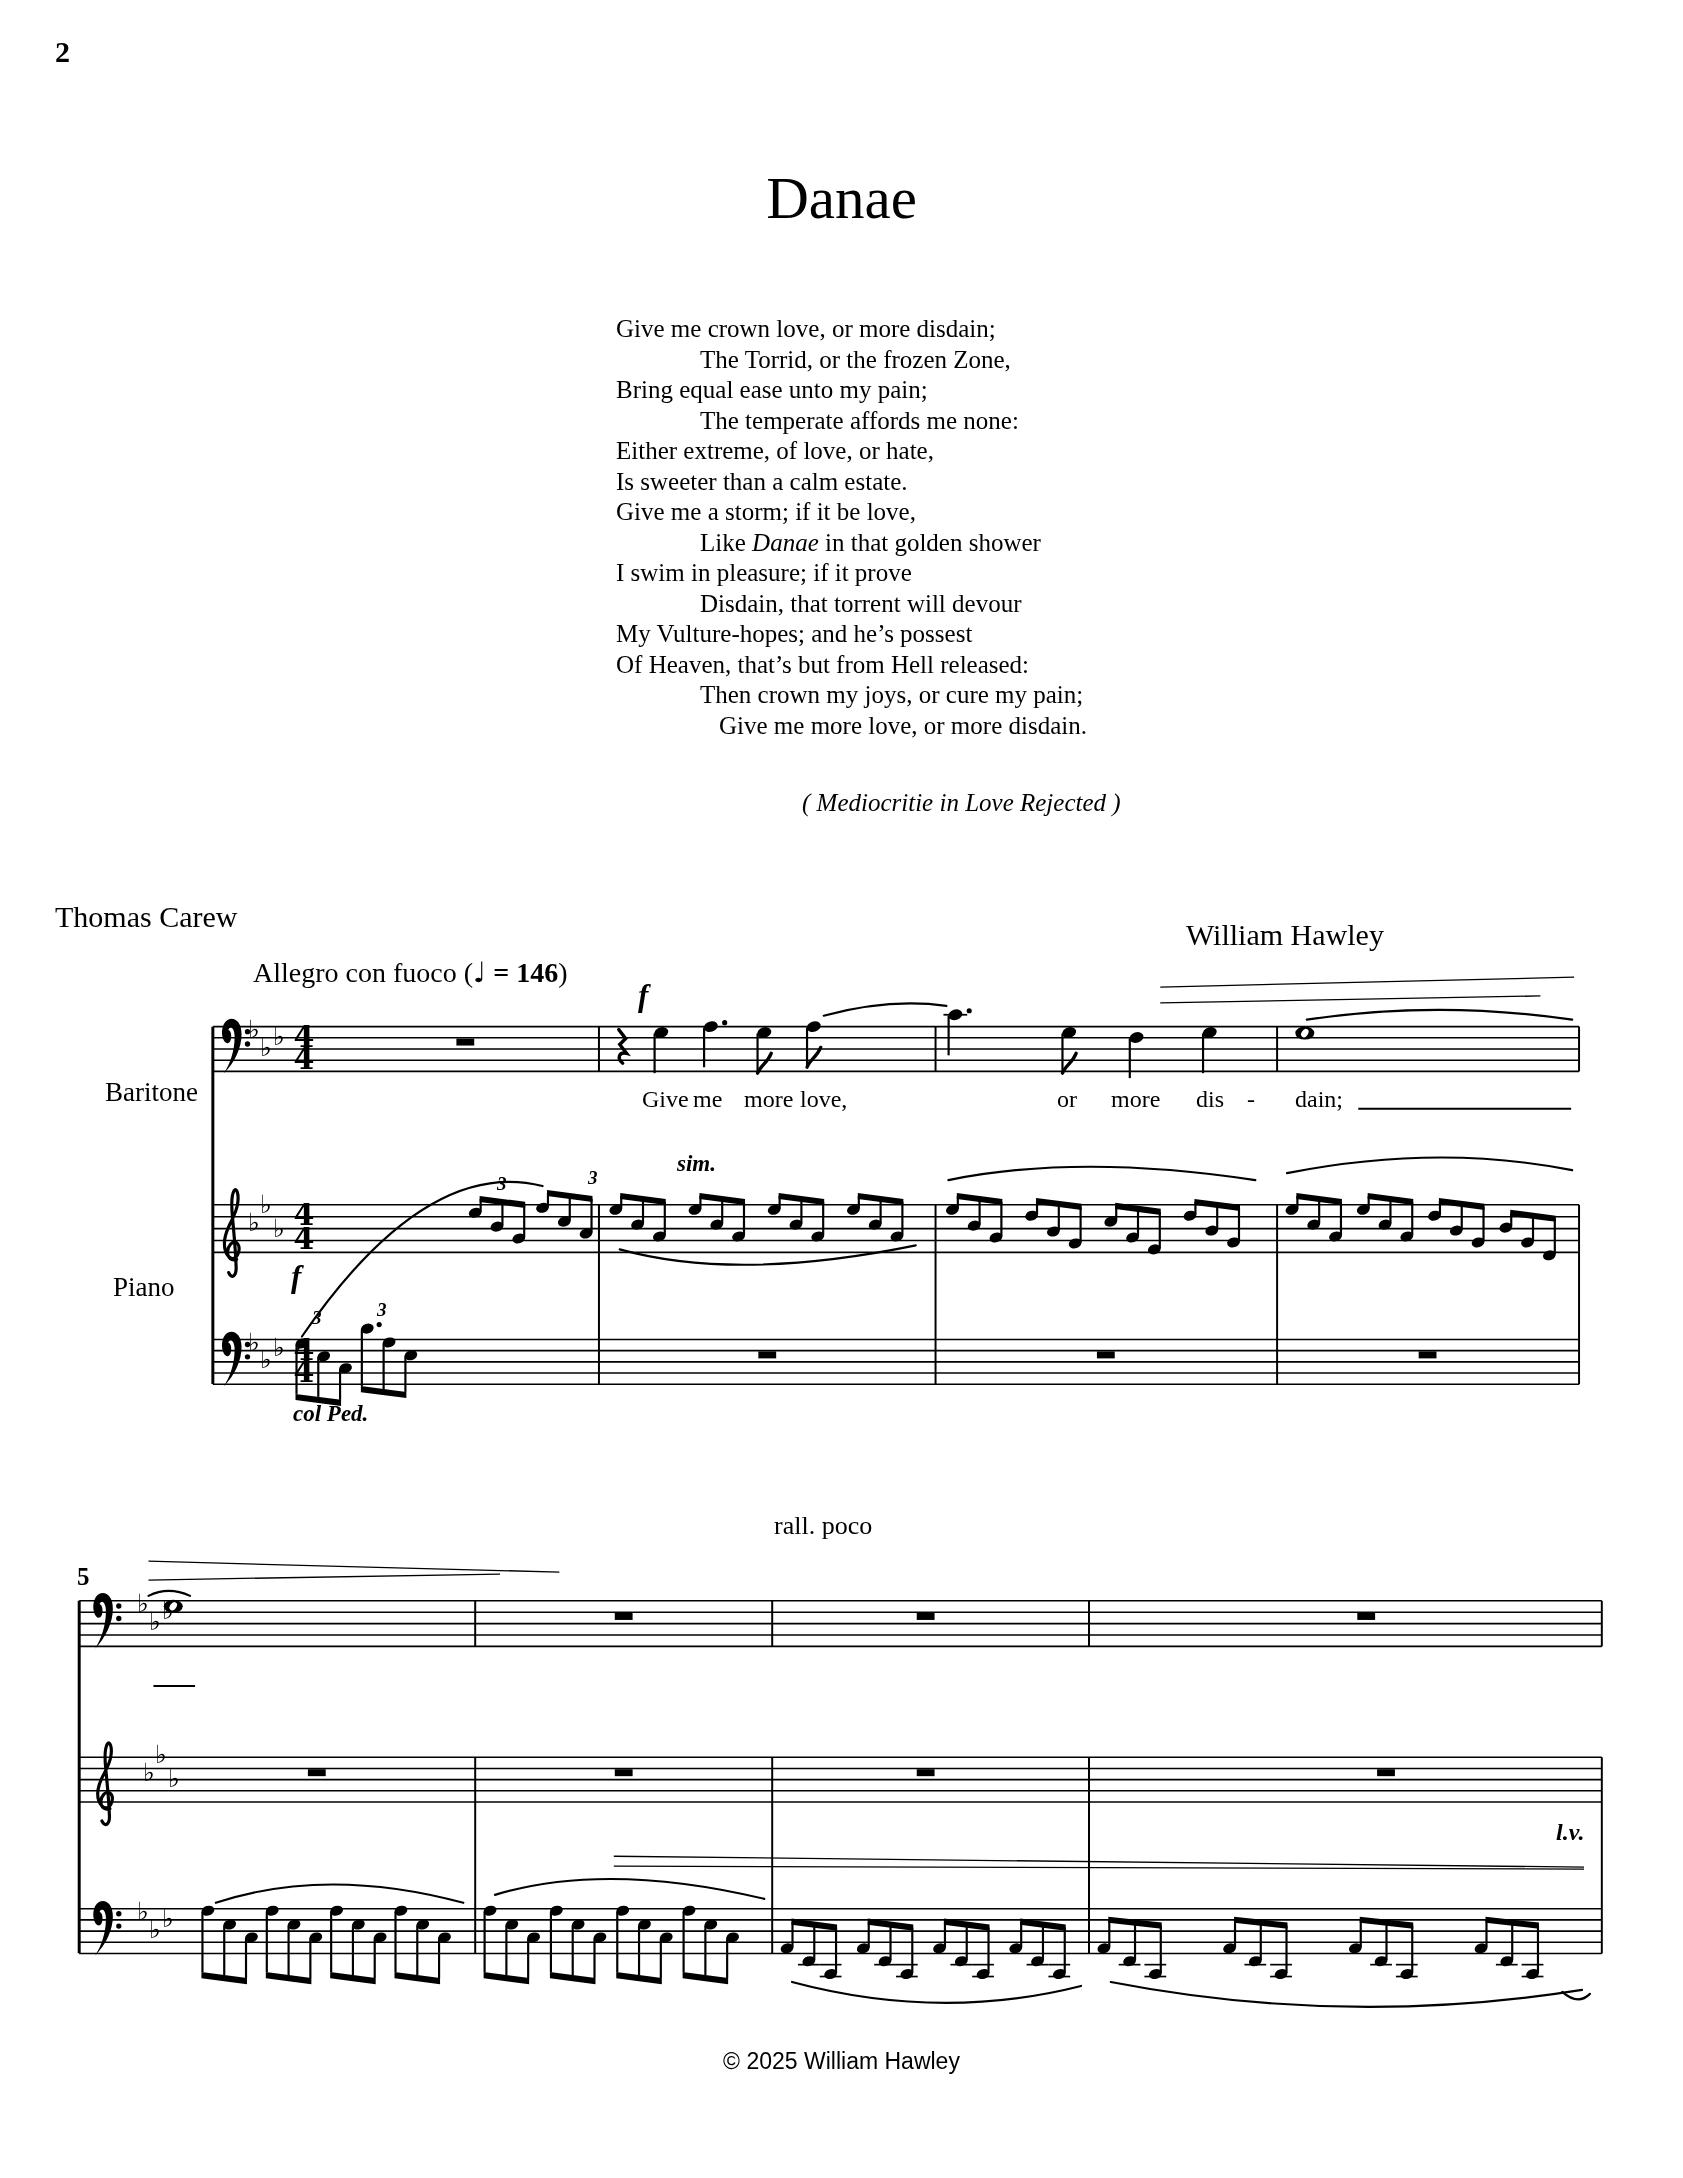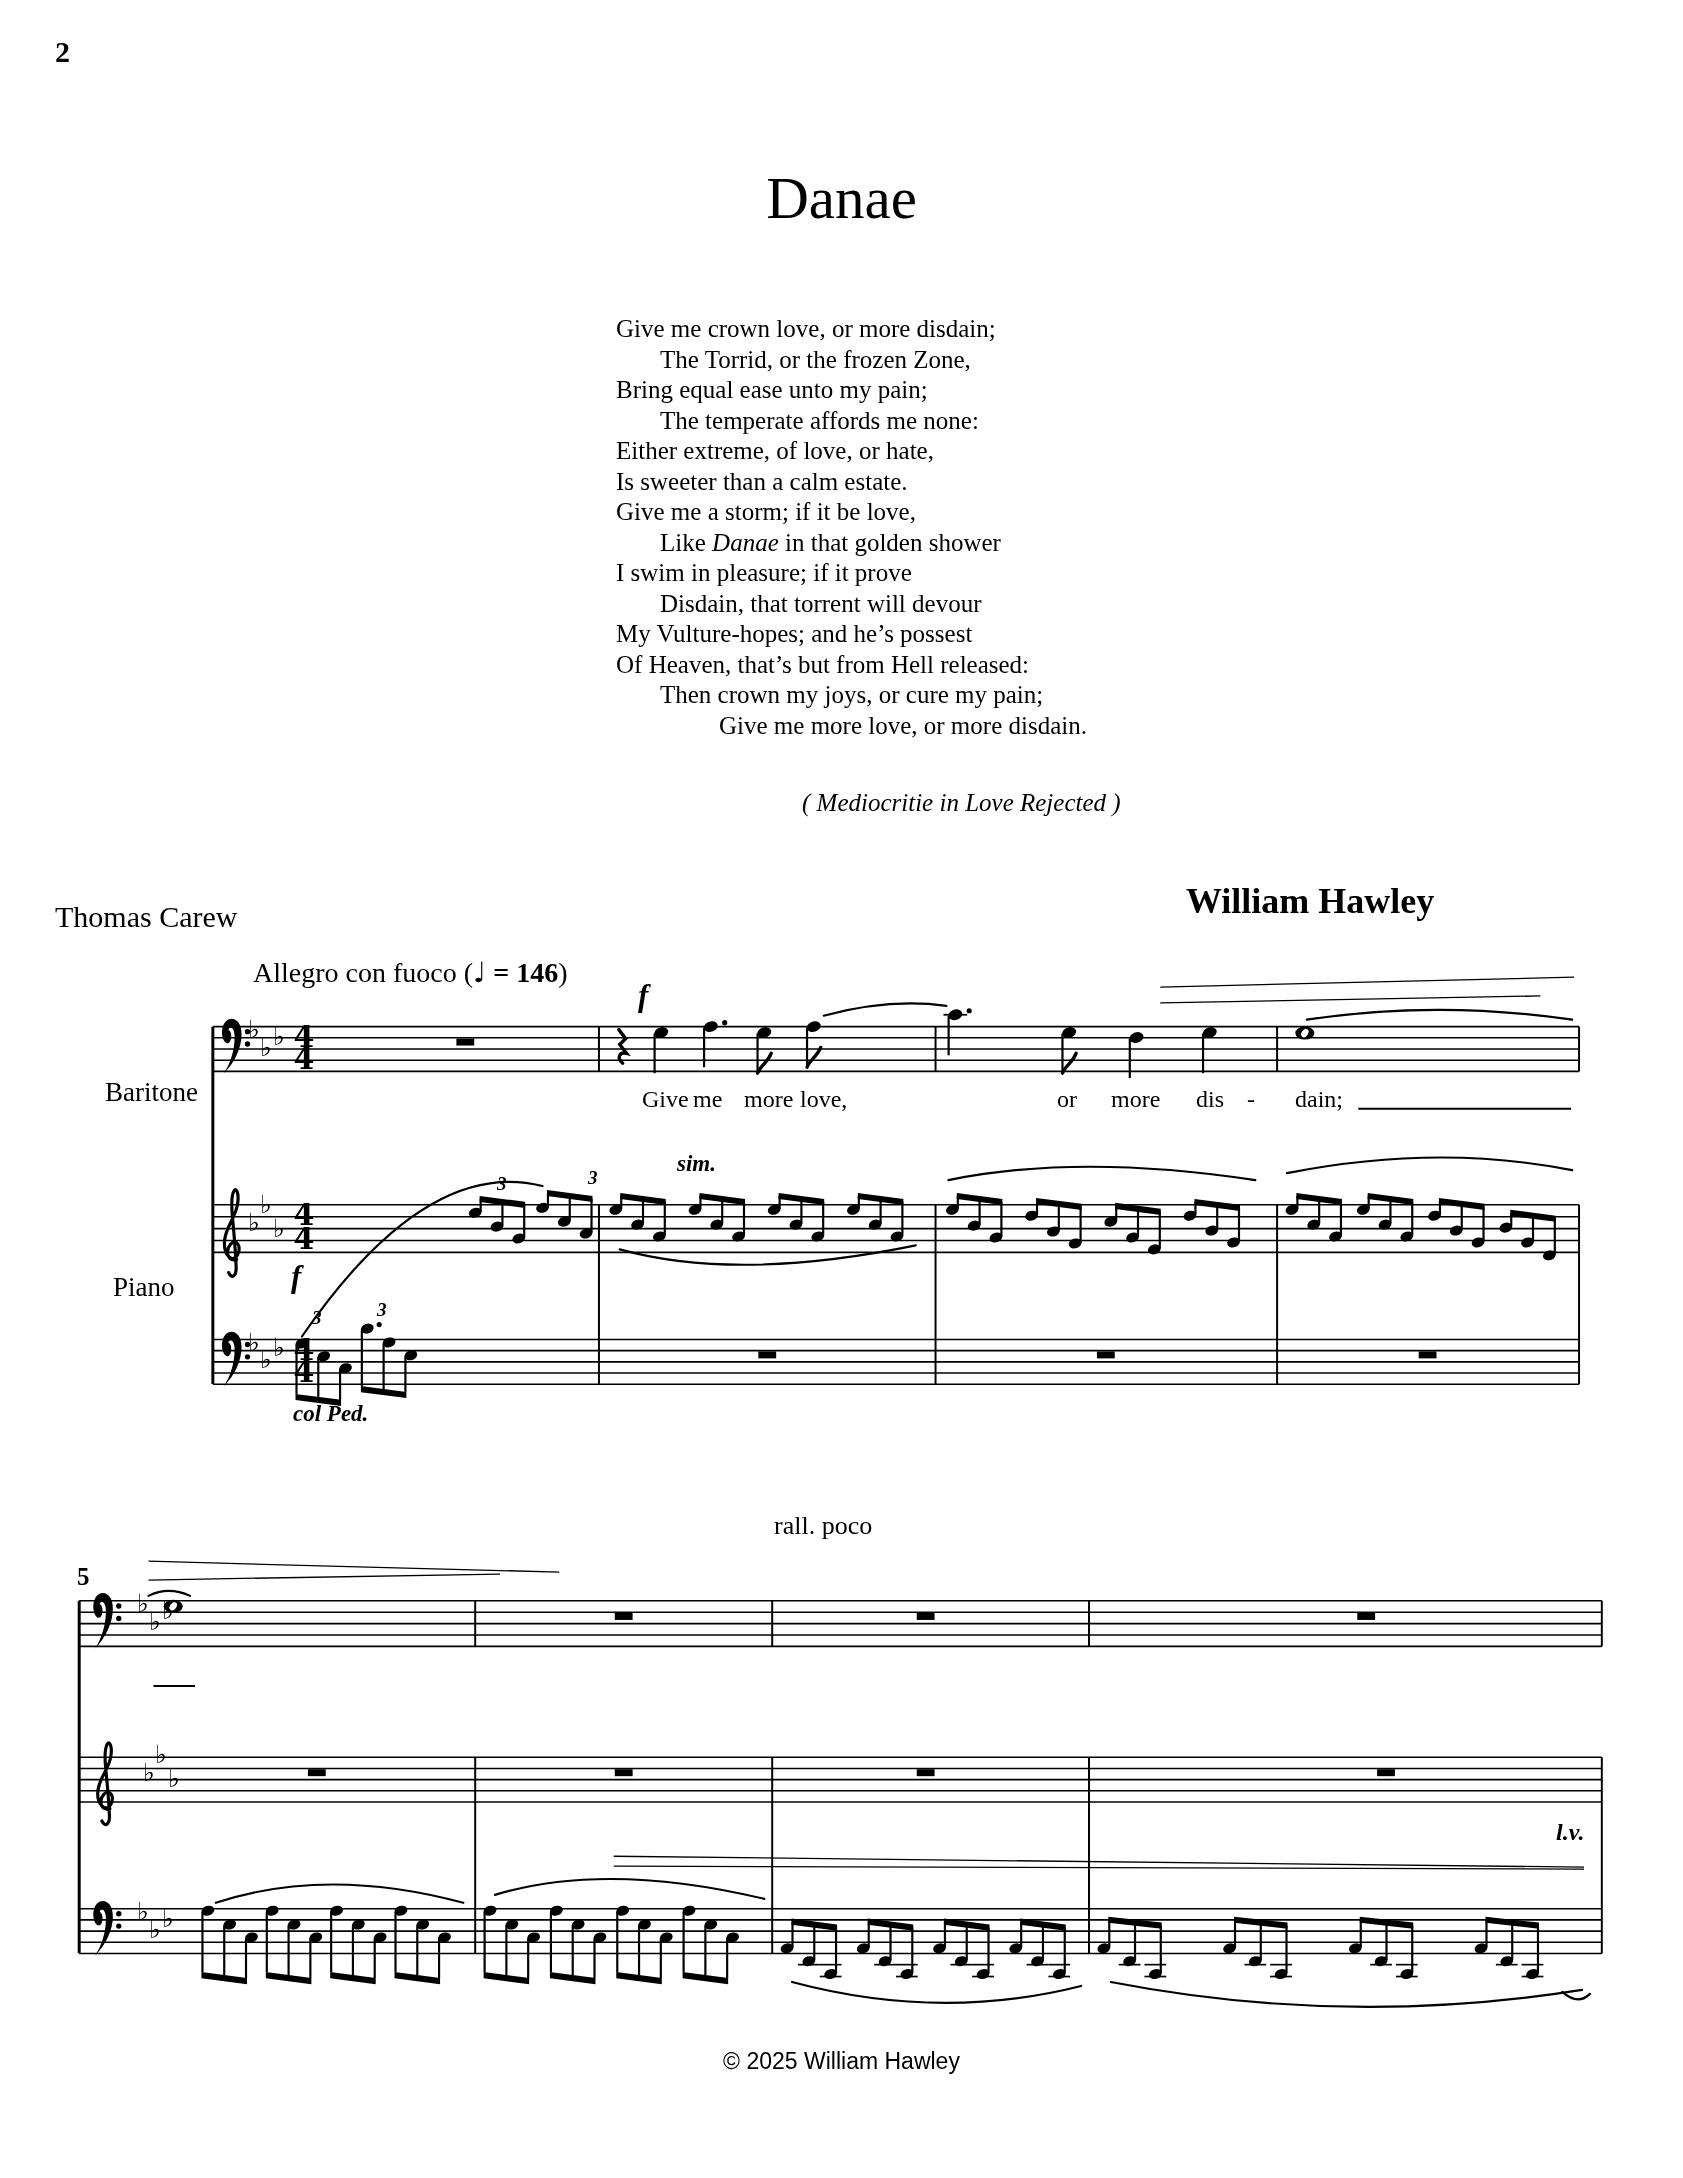--- a/index.html
+++ b/index.html
@@ -12,7 +12,7 @@
   #title{left:20px;top:168px;width:1643px;text-align:center;font-size:59px;}
   #poem{position:absolute;left:616px;top:315px;font-size:25px;}
   #poem .pl{height:30.5px;}
-  #poem .ind{margin-left:44px;}
+  #poem .ind{margin-left:84px;}
   #poem .ind2{margin-left:103px;}
   #attr{left:802px;top:790px;font-size:25px;font-style:italic;}
   #pagenum{left:55px;top:36px;font-size:30px;font-weight:bold;}

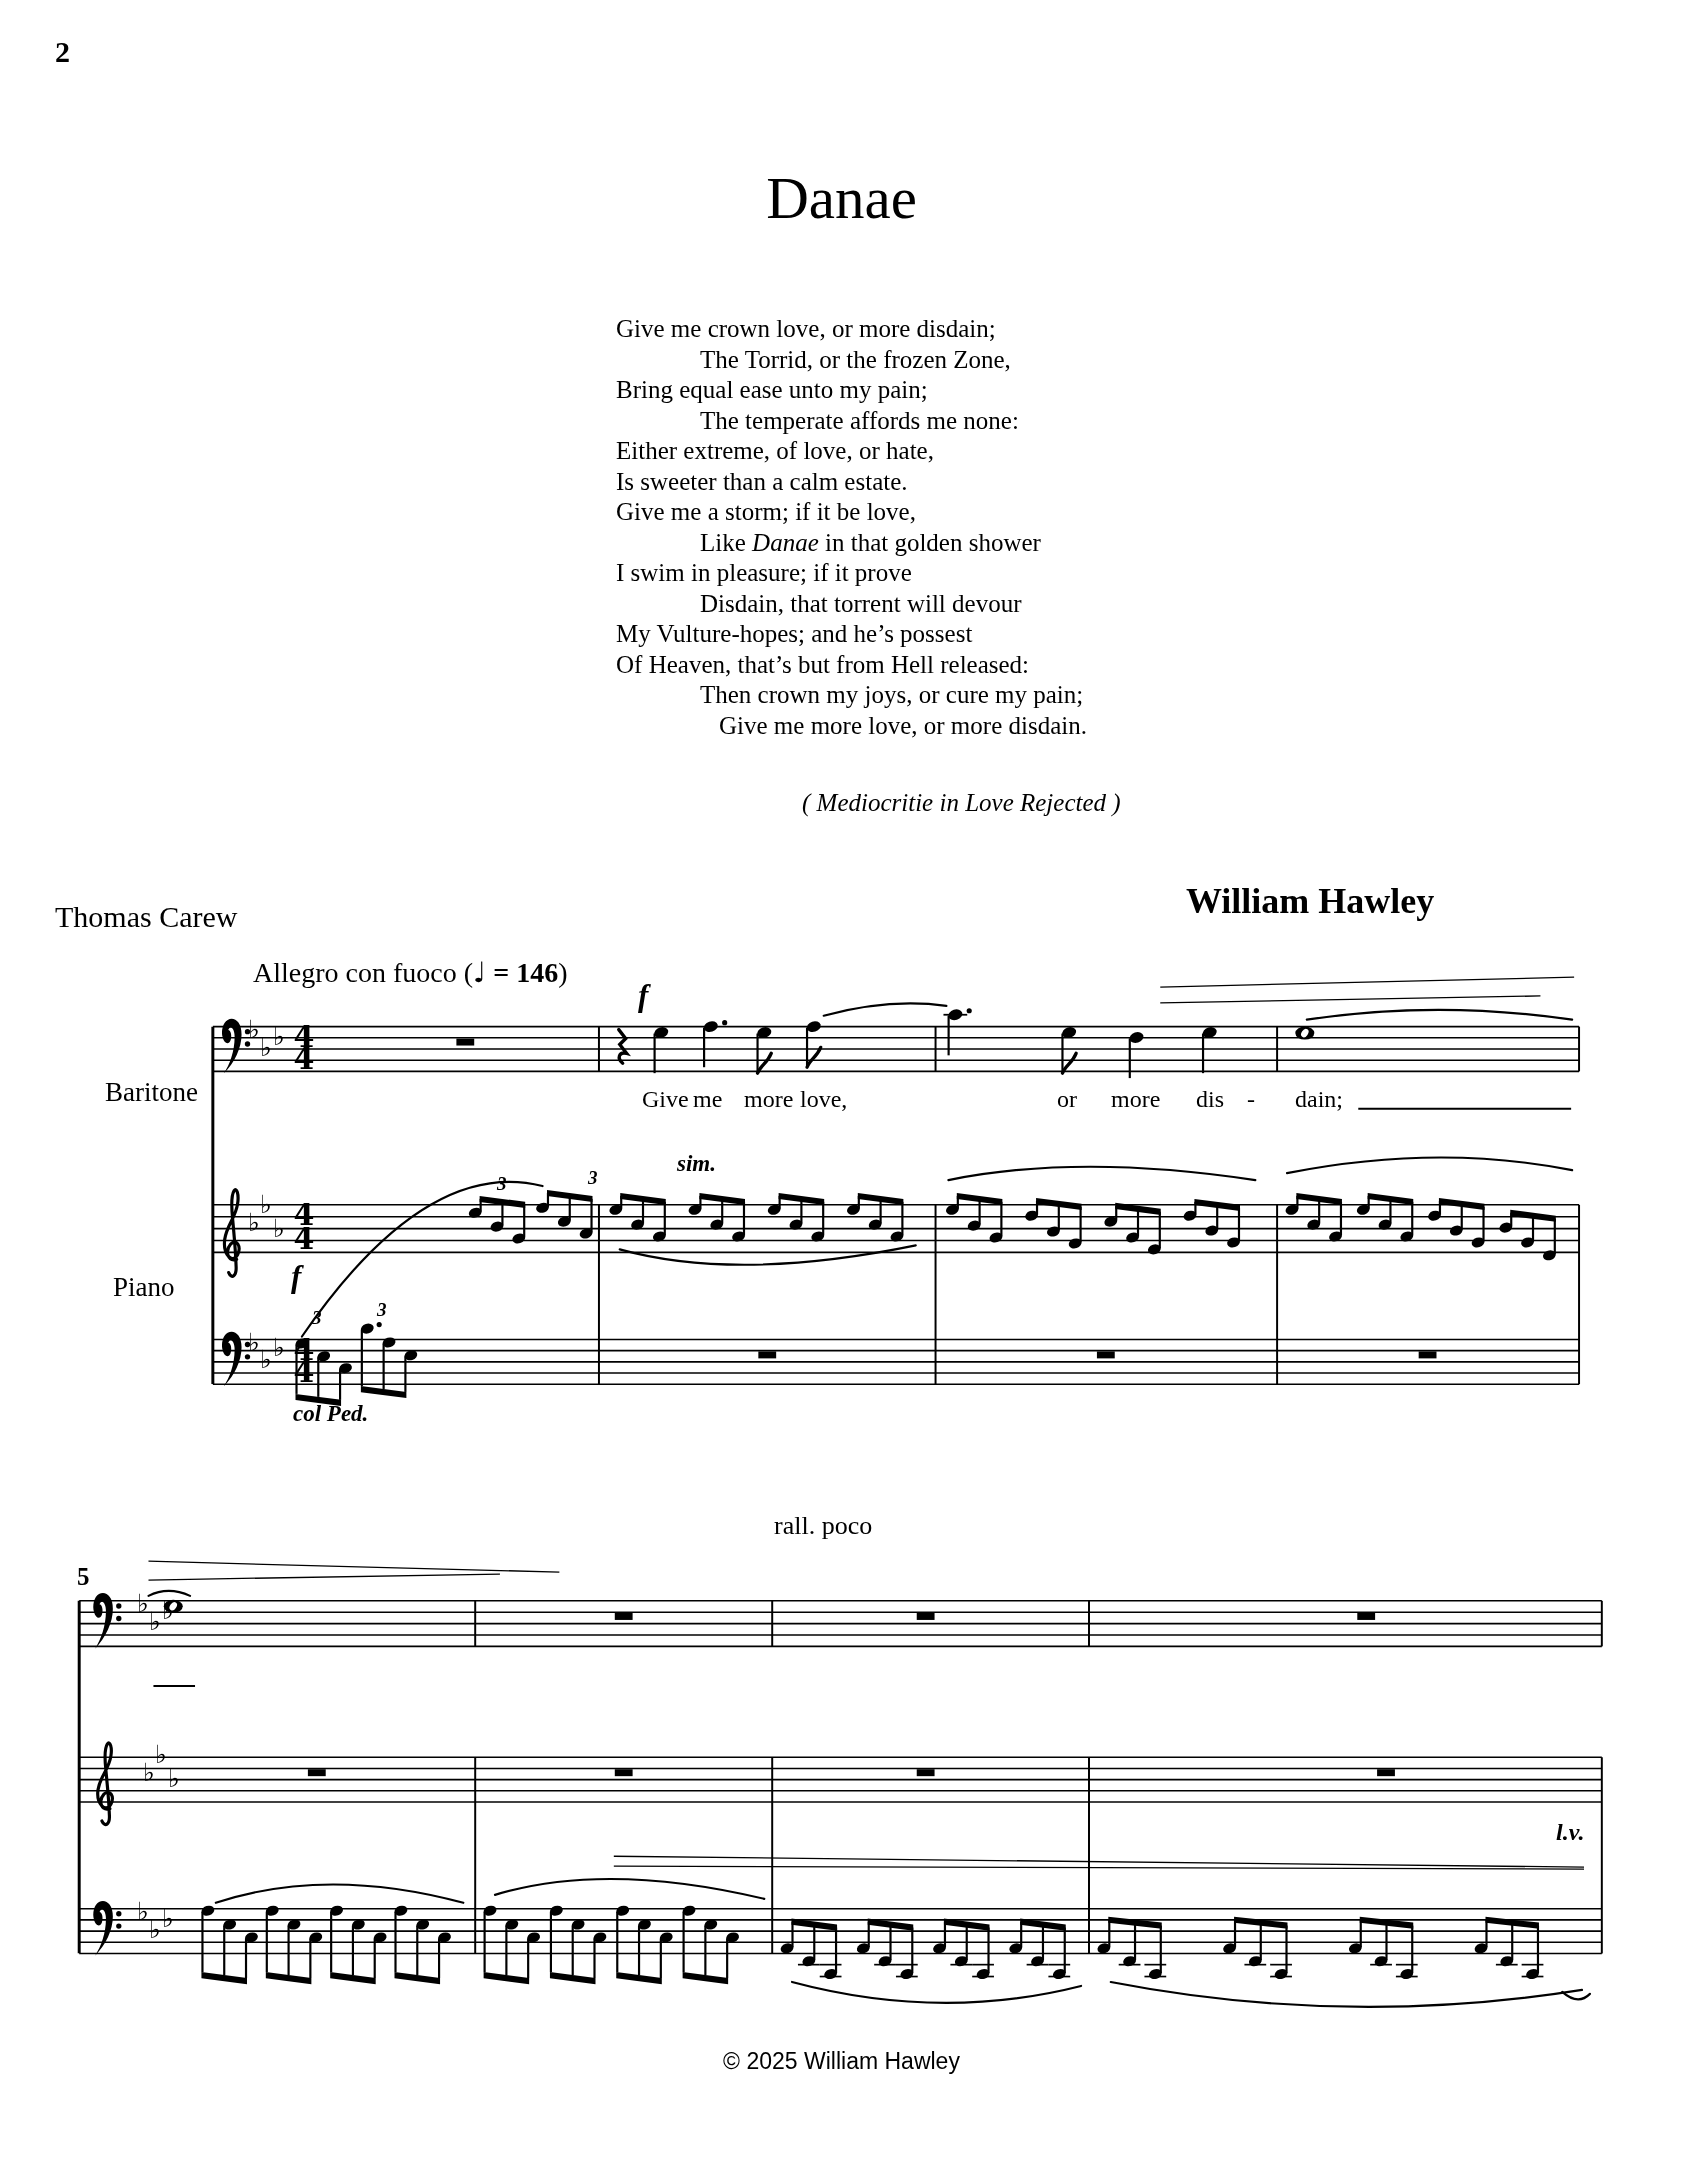--- a/index.html
+++ b/index.html
@@ -17,7 +17,7 @@
   #attr{left:802px;top:790px;font-size:25px;font-style:italic;}
   #pagenum{left:55px;top:36px;font-size:30px;font-weight:bold;}
   #poet{left:55px;top:901px;font-size:30px;}
-  #composer{left:1186px;top:883px;font-size:36px;font-weight:bold;}
+  #composer{left:1186px;top:919px;font-size:30px;}
   #tempo{left:253px;top:958px;font-size:28px;}
   #lbl-baritone{left:105px;top:1038px;font-size:27px;margin-top:40px;}
   #lbl-piano{left:113px;top:1273px;font-size:27px;}

